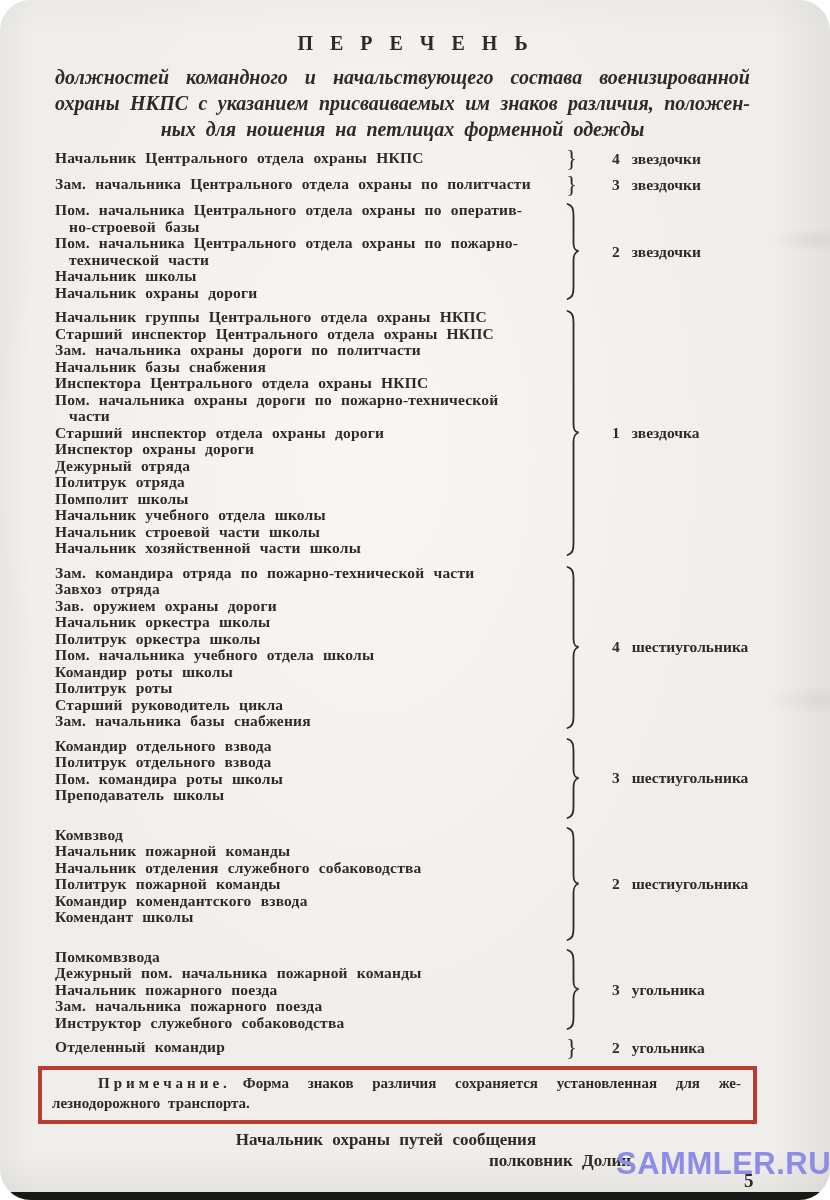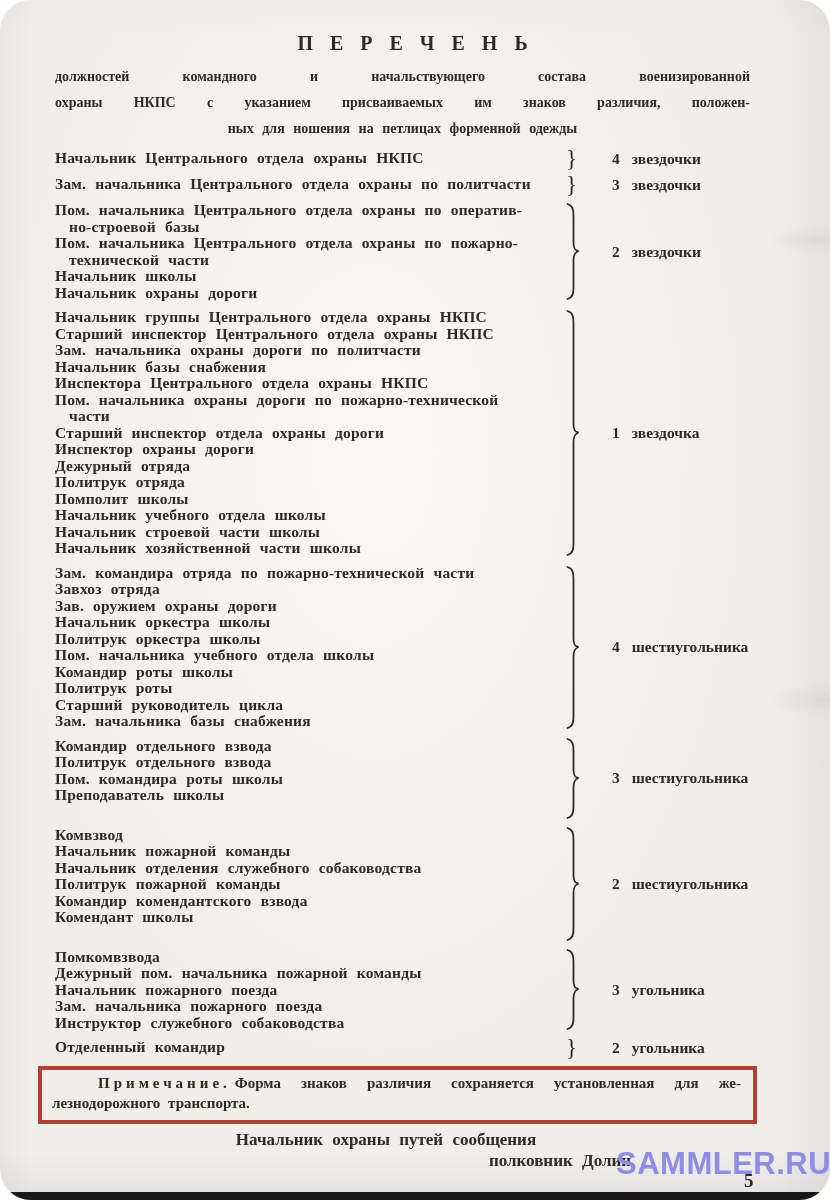--- a/index.html
+++ b/index.html
@@ -27,7 +27,7 @@
     padding-top:32px;height:24px;text-align:center;
     font-size:20px;letter-spacing:5px;word-spacing:2px;margin-bottom:8px;
   }
-  .subtitle{margin:0 80px 8px 55px;width:695px;font-size:14px;line-height:26px;}
+  .subtitle{margin:0 80px 8px 55px;width:695px;font-size:20px;line-height:26px;font-style:italic;}
   .subtitle .just{text-align:justify;text-align-last:justify;word-spacing:4px;}
   .subtitle .cent{text-align:center;word-spacing:5px;}
   .list{margin-left:55px;font-family:Liberation Serif, serif;}

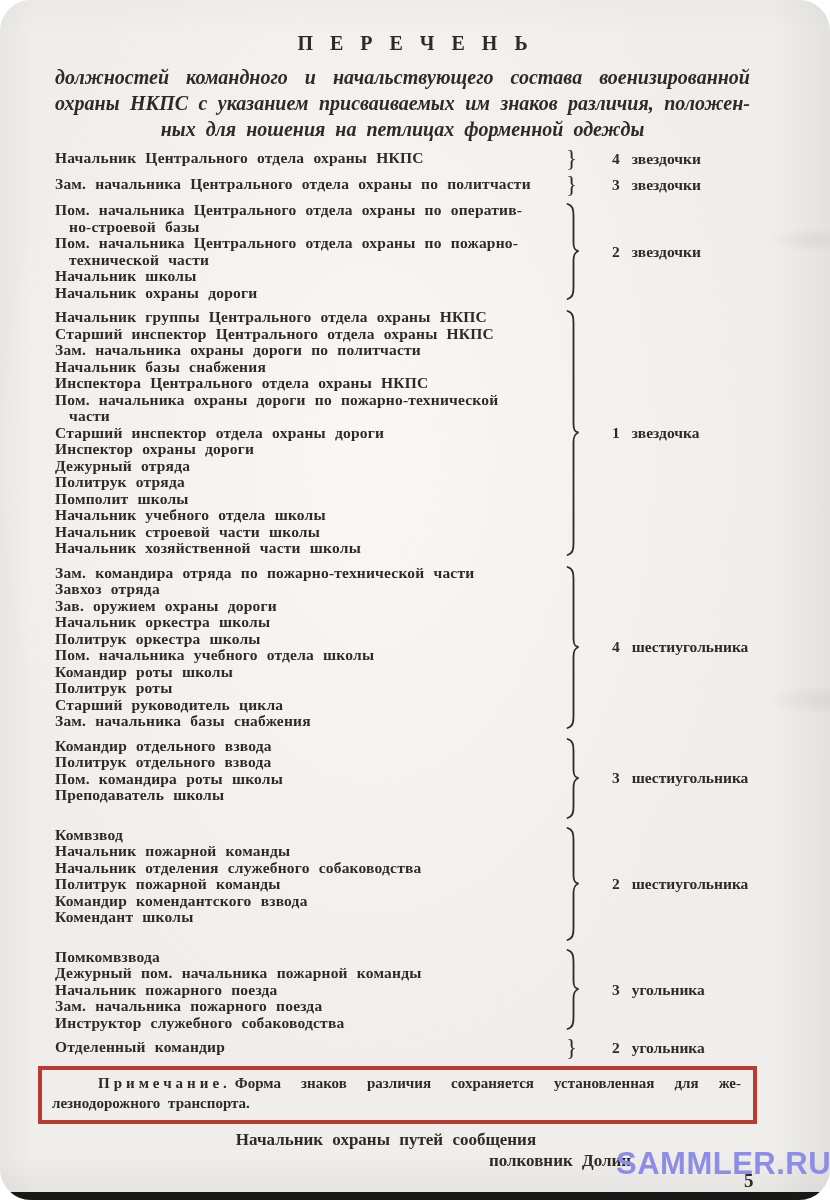--- a/index.html
+++ b/index.html
@@ -45,7 +45,7 @@
     padding:4px 12px 7px 10px;font-size:15px;line-height:19.5px;
   }
   .note-l1{text-align:justify;text-align-last:justify;text-indent:46px;word-spacing:4px;}
-  .note-label{letter-spacing:4px;margin-right:4px;}
+  .note-label{letter-spacing:4px;margin-right:12px;}
   .note-l2{word-spacing:4px;}
   .signature{margin-top:6px;font-size:17px;line-height:20px;}
   .sig1{text-align:center;transform:translateX(-29px);word-spacing:5px;}

